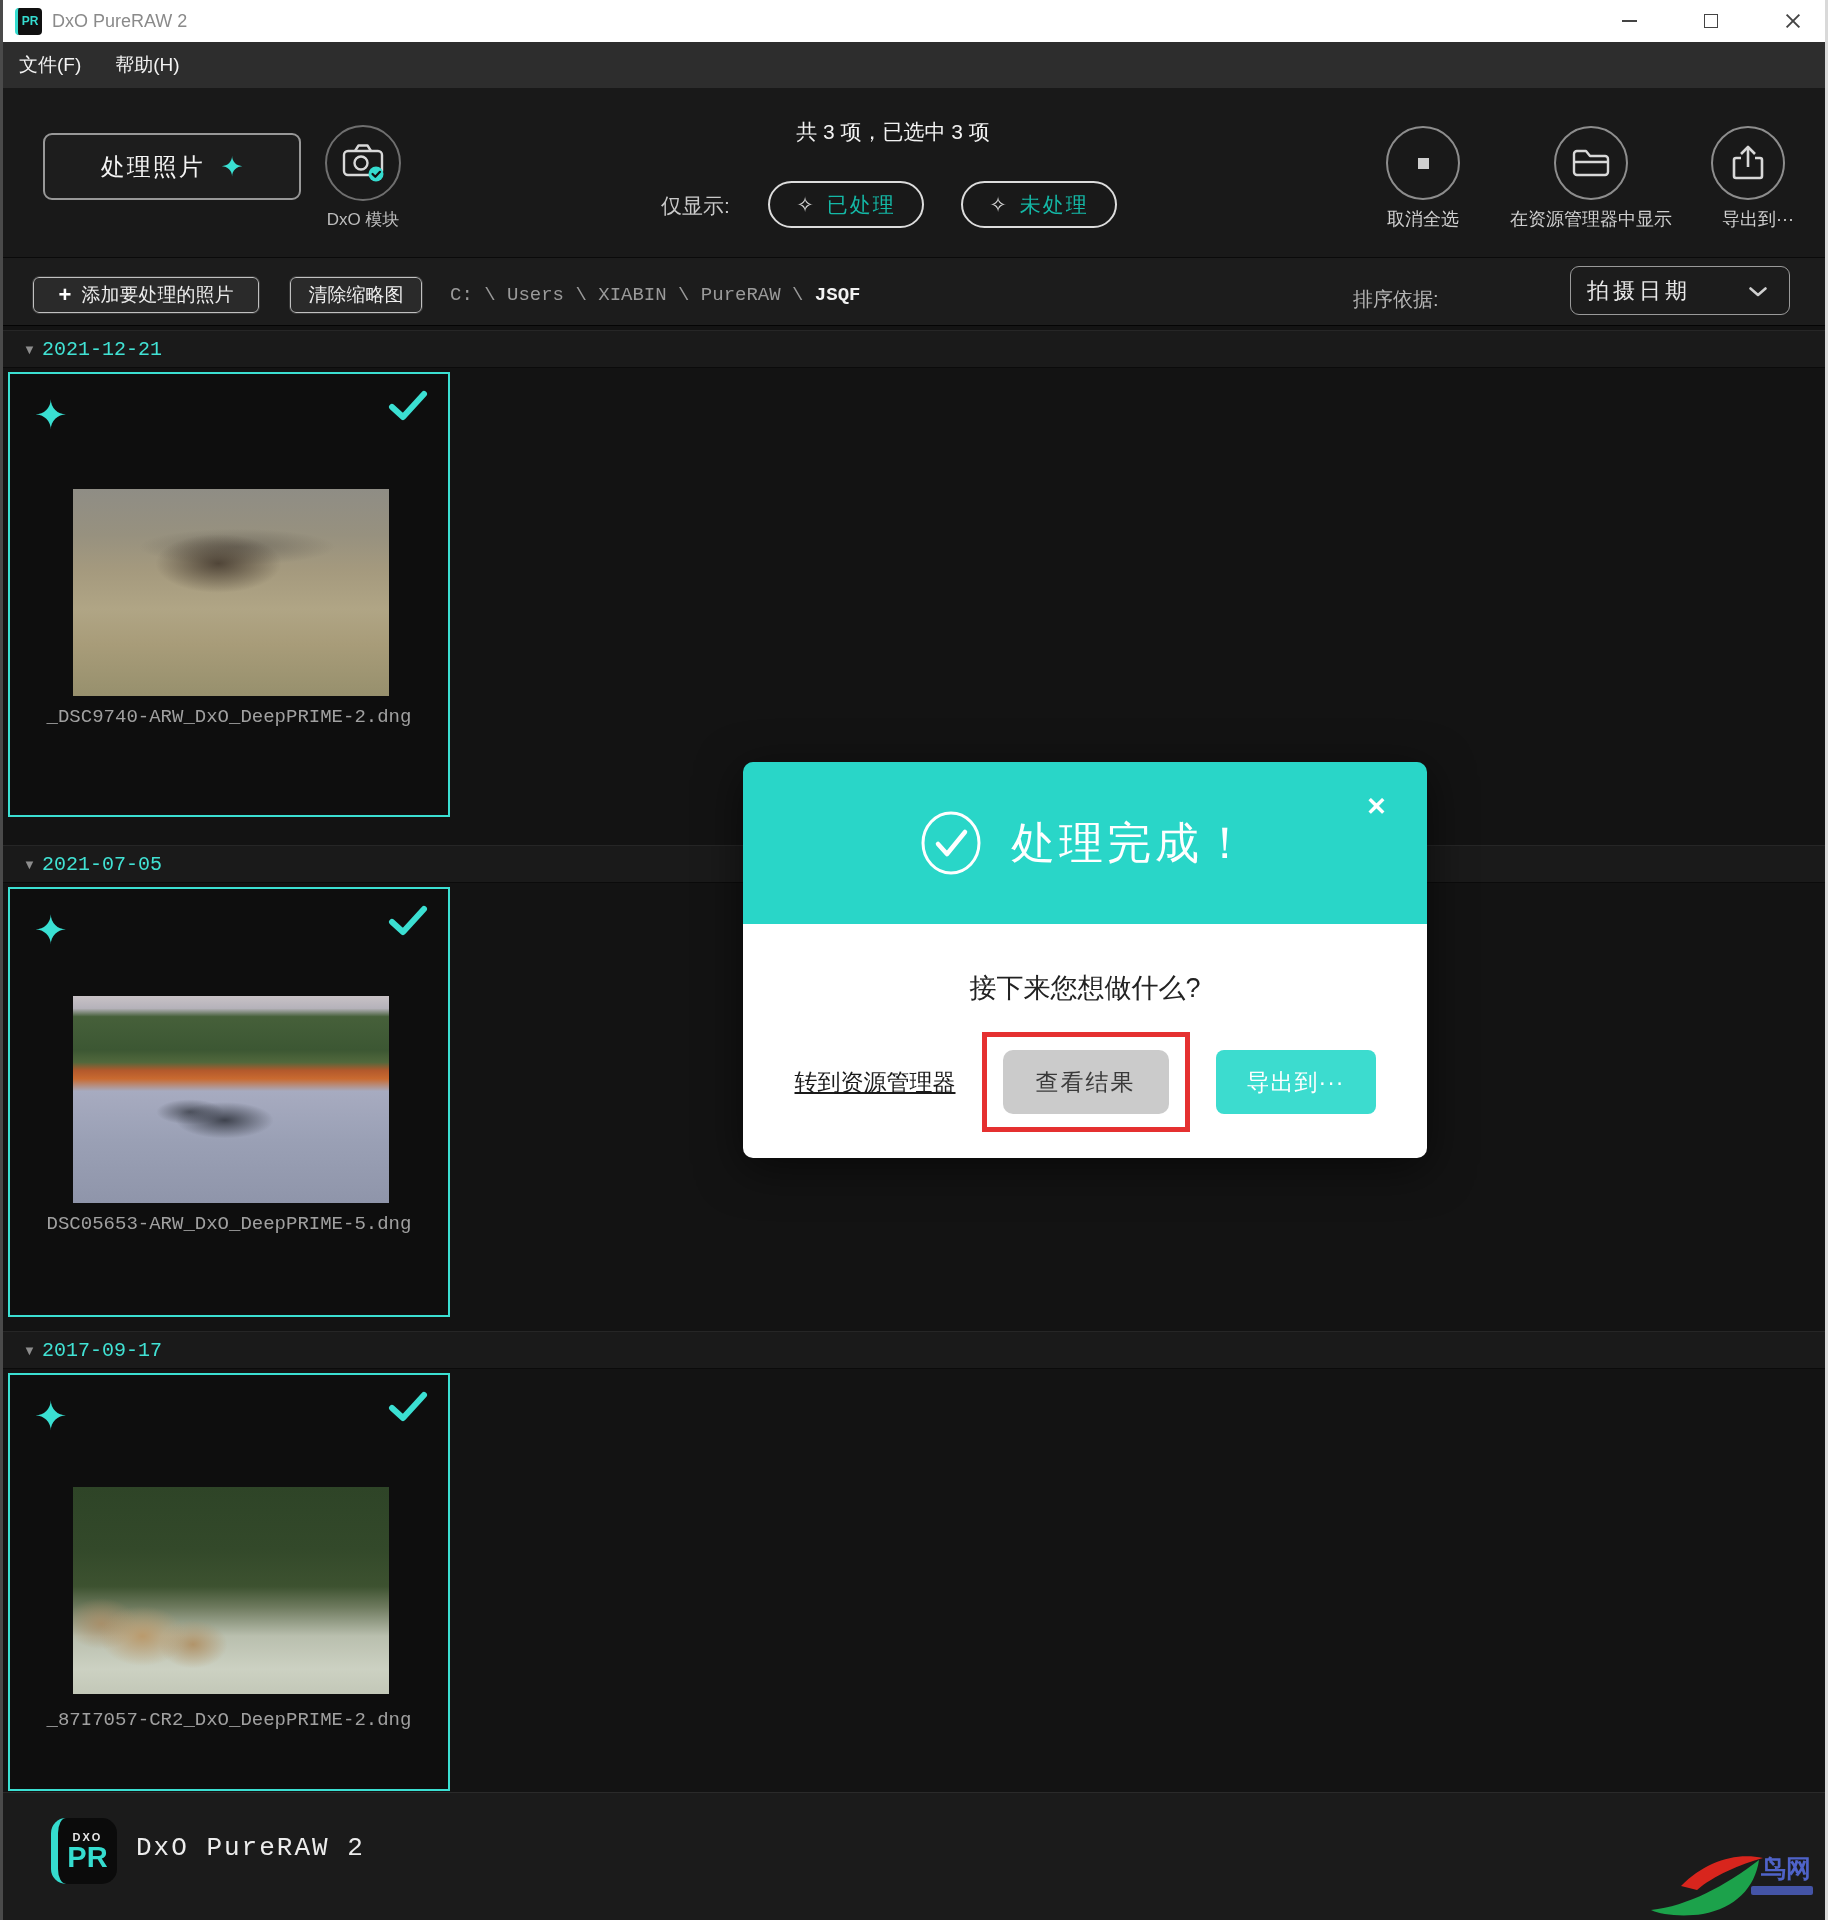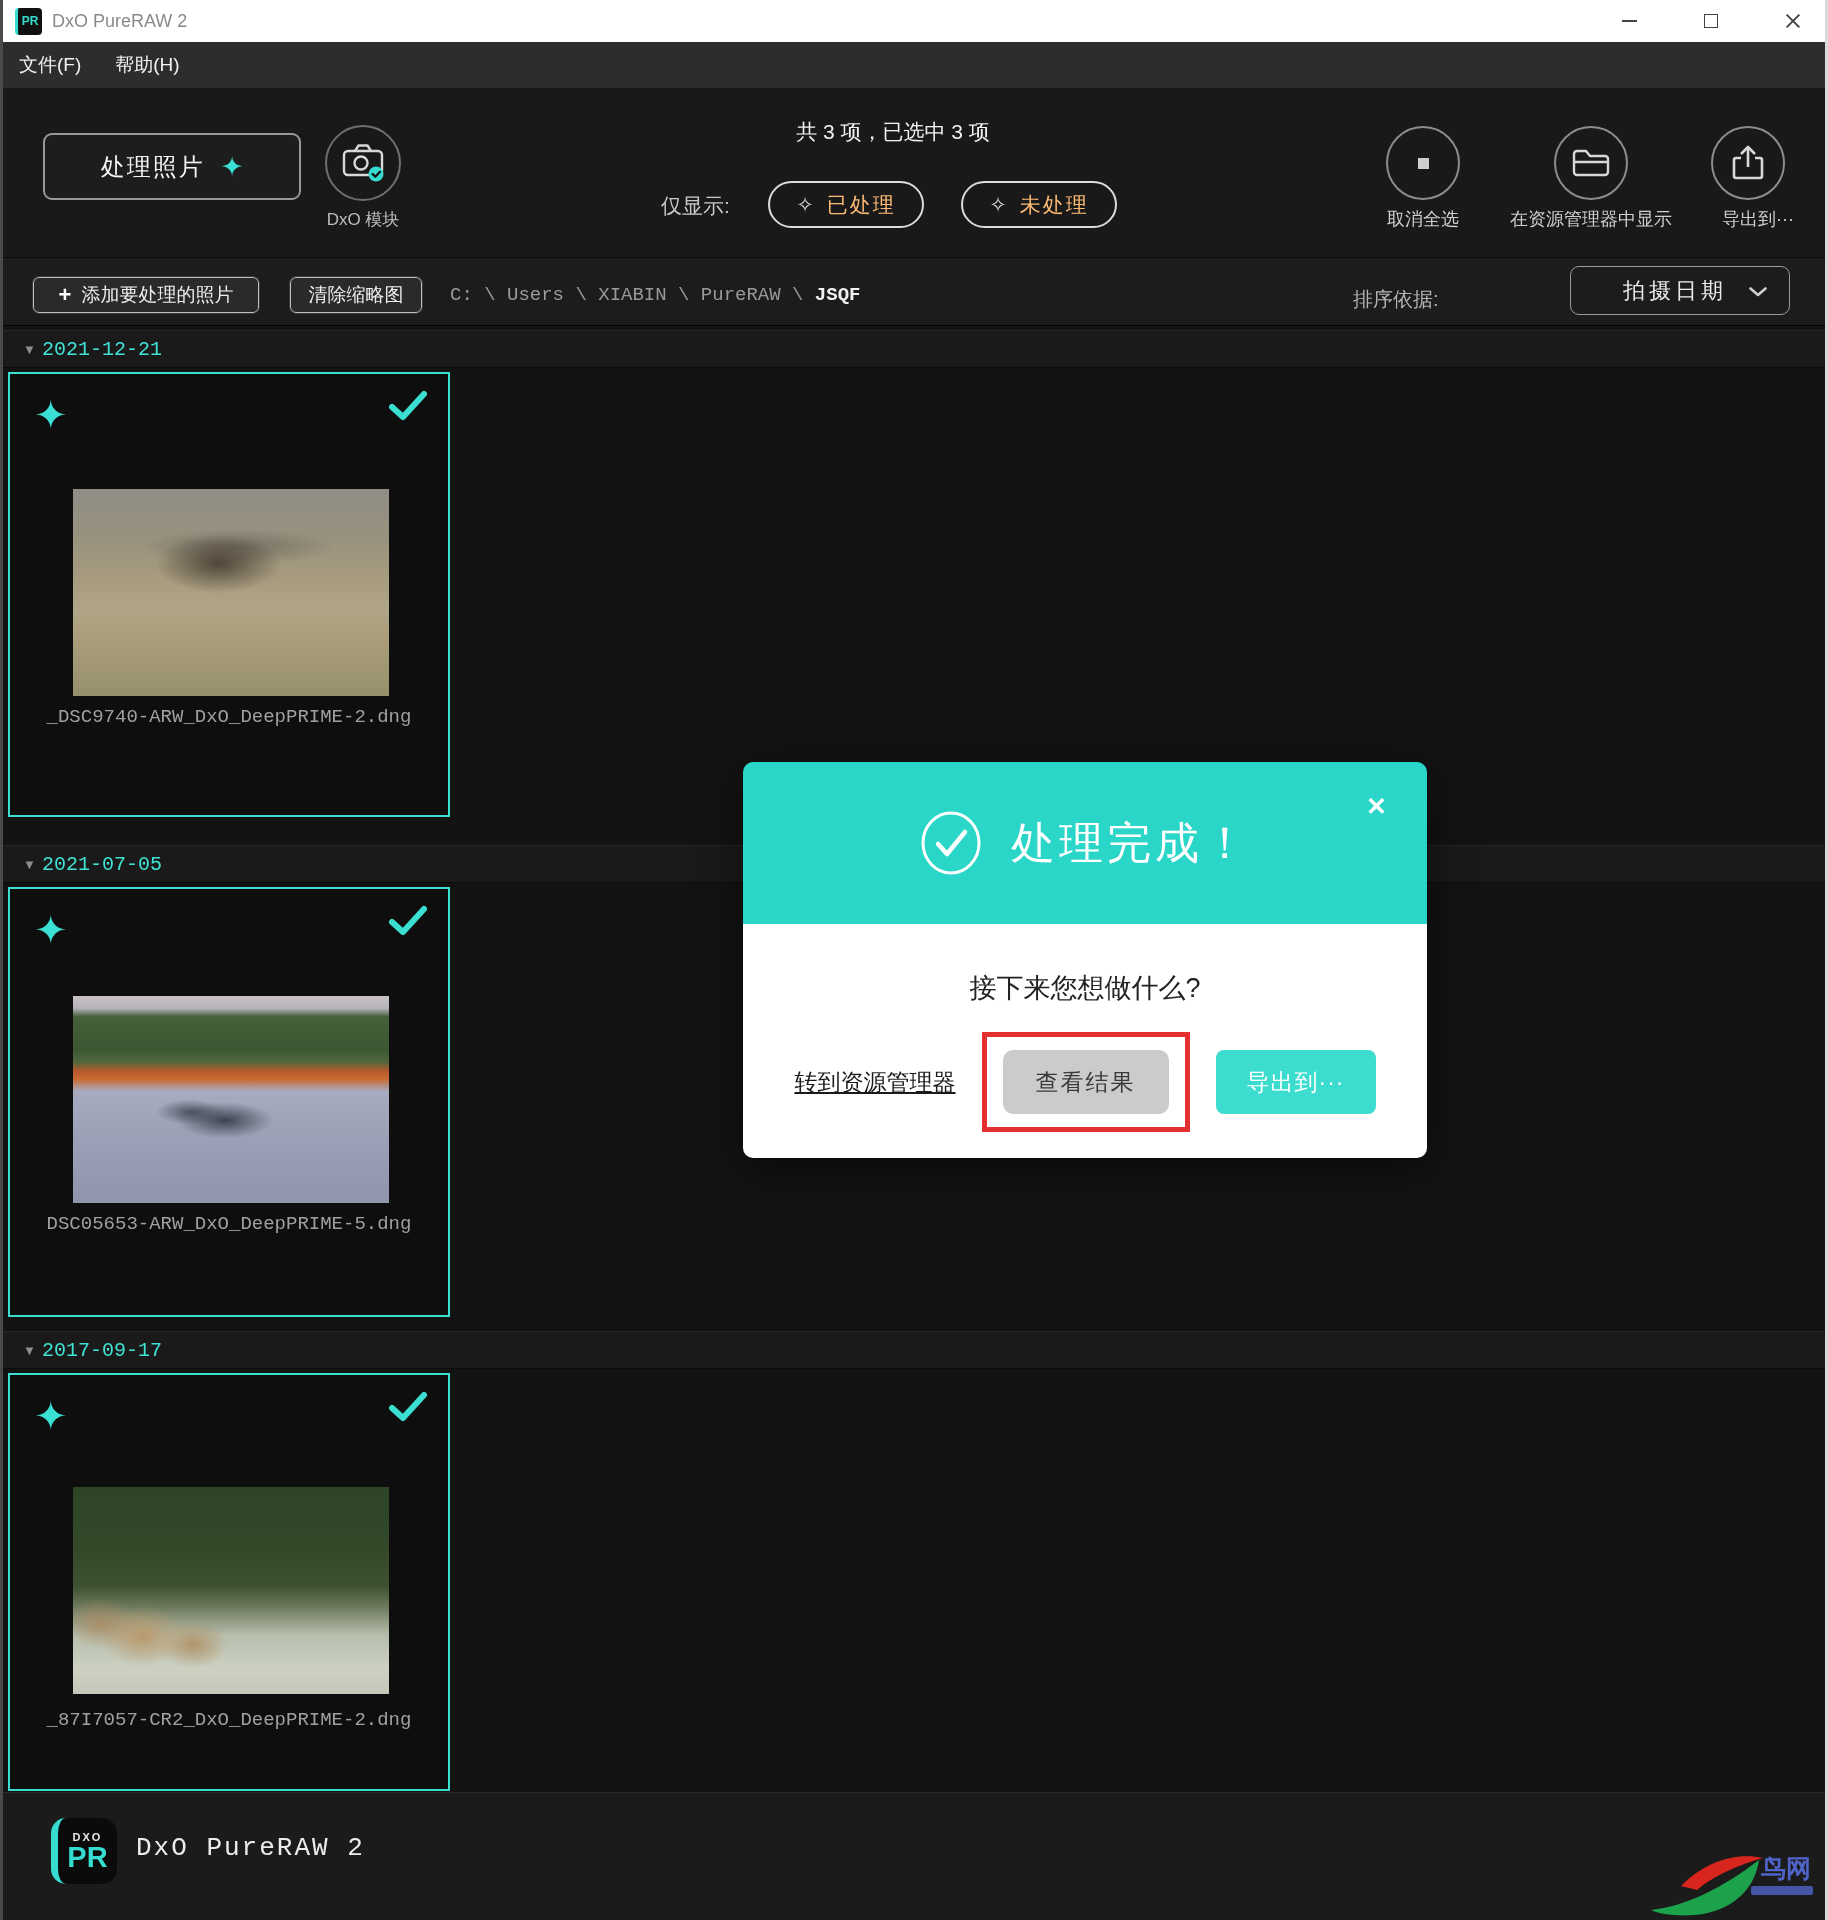--- a/index.html
+++ b/index.html
@@ -43,7 +43,7 @@
   .filter-label { position:absolute; left:658px; top:104px; color:#c9c9c9; font-size:21px; }
   .pill { position:absolute; top:93px; height:47px; border:2px solid #dcdcdc; border-radius:24px;
           display:flex; align-items:center; justify-content:center; gap:13px; cursor:pointer; }
-  .pill .psk { color:#d5d5d5; font-size:21px; } .pill .plb { color:#fdba74; font-size:21px; letter-spacing:2px; }
+  .pill .psk { color:#d5d5d5; font-size:21px; } .pill .plb { color:#14b8a6; font-size:21px; letter-spacing:2px; }
   .pill-processed { left:765px; width:156px; }
   .pill-unprocessed { left:958px; width:156px; }
   .icon-btn { position:absolute; top:38px; width:74px; height:74px; border:2px solid #8d8d8d; border-radius:50%;

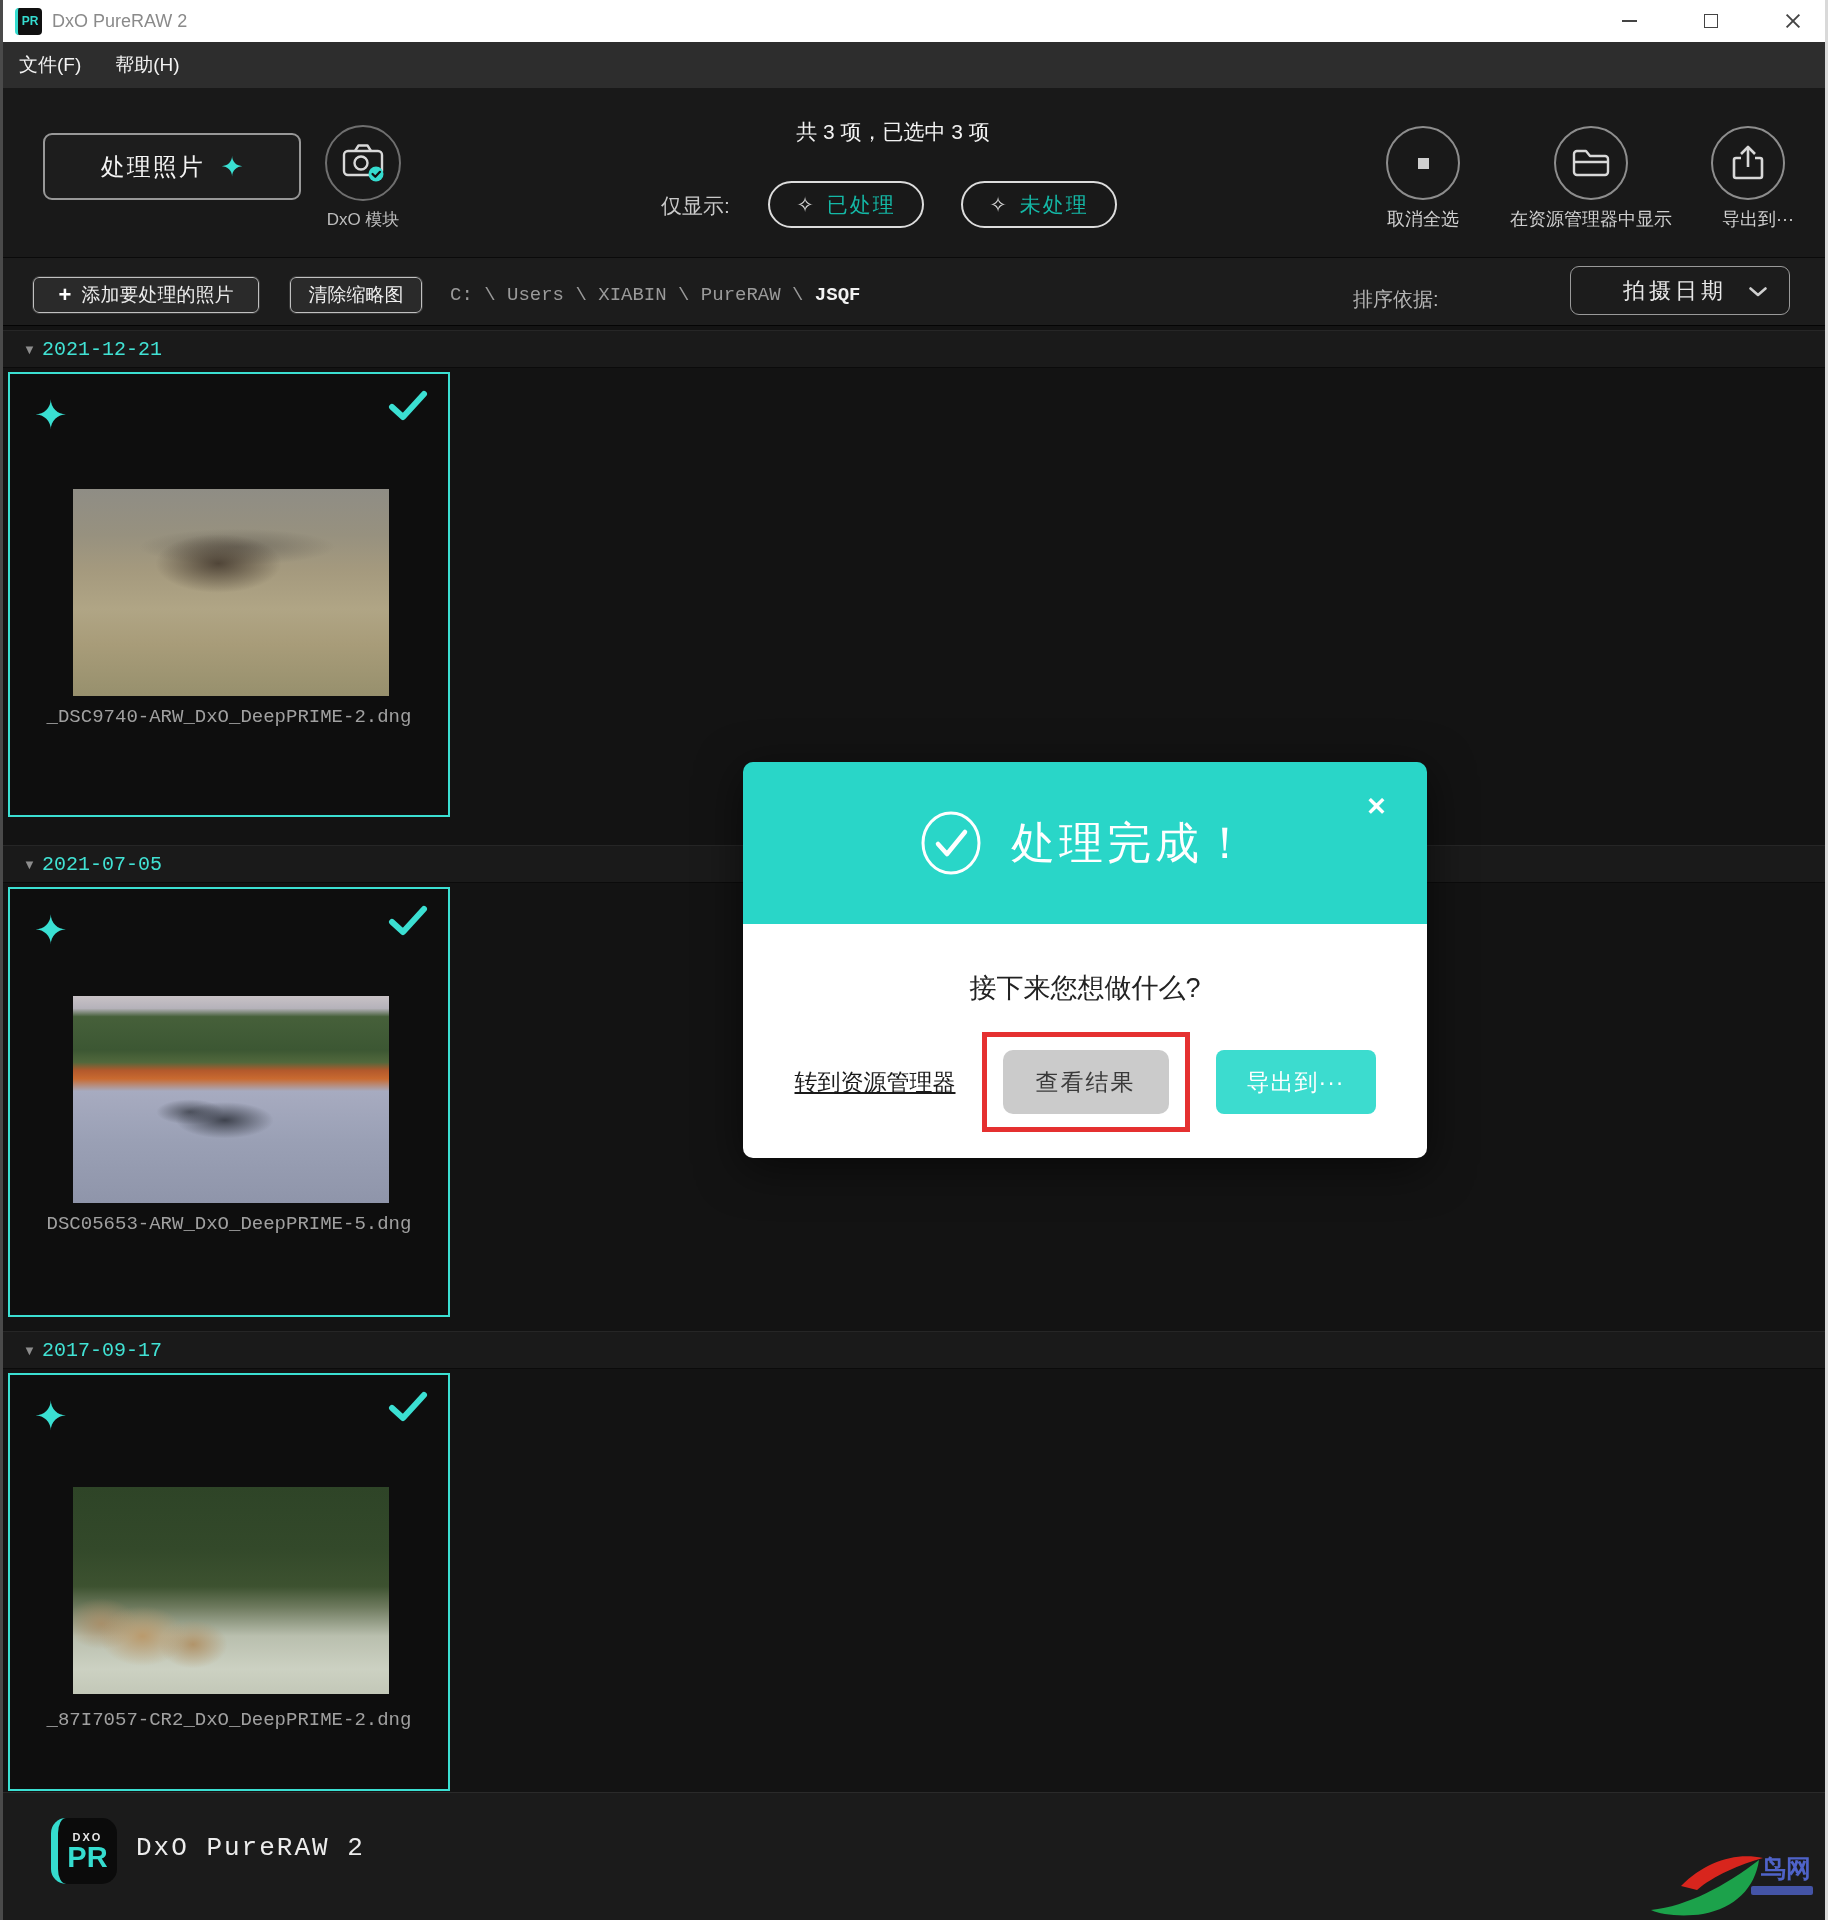--- a/index.html
+++ b/index.html
@@ -65,7 +65,7 @@
   .sort-label { position:absolute; left:1350px; top:28px; color:#b5b5b5; font-size:20px; }
   .dropdown { position:absolute; left:1567px; top:8px; width:220px; height:49px; border:1px solid #9a9a9a;
               border-radius:9px; display:flex; align-items:center; cursor:pointer; }
-  .dropdown .dval { margin-left:52px; color:#e8e8e8; font-size:22px; letter-spacing:4px; }
+  .dropdown .dval { margin-left:16px; color:#e8e8e8; font-size:22px; letter-spacing:4px; }
   .dropdown svg { position:absolute; right:22px; top:20px; }
 
   

